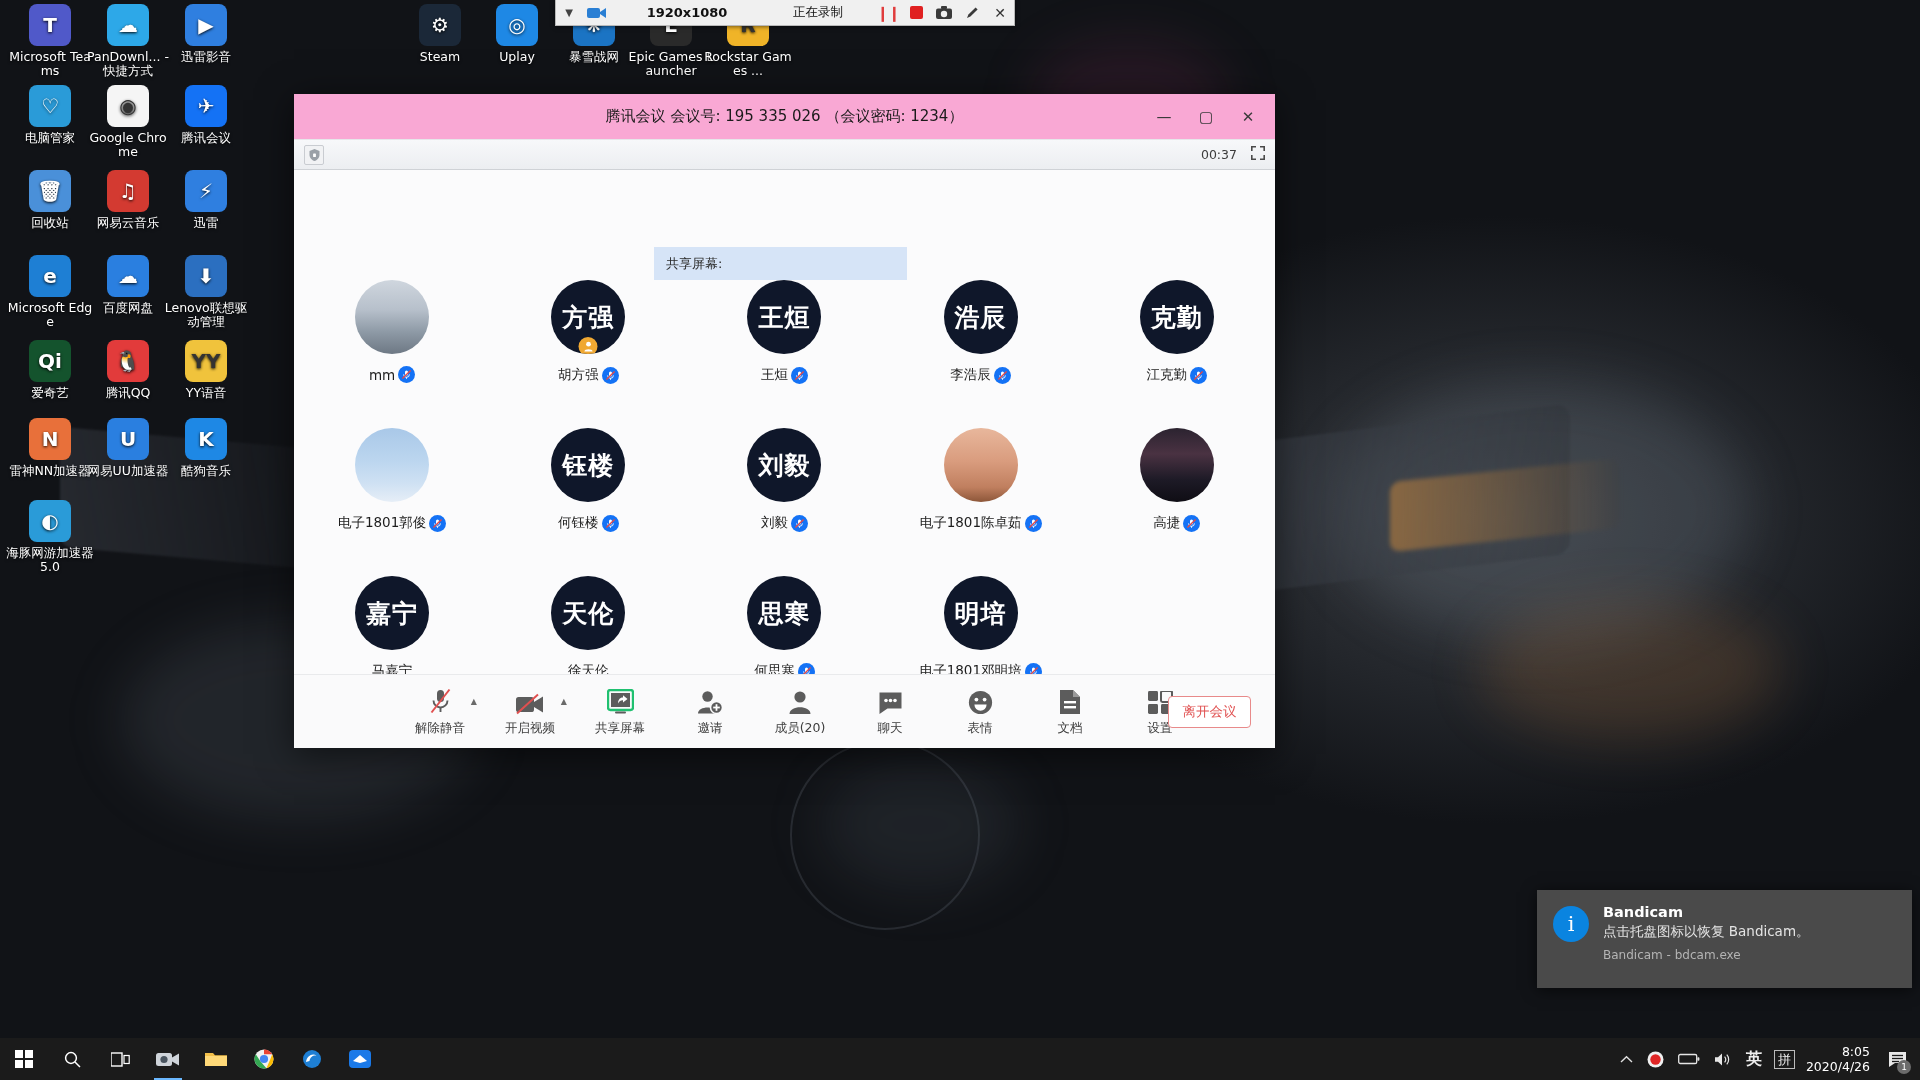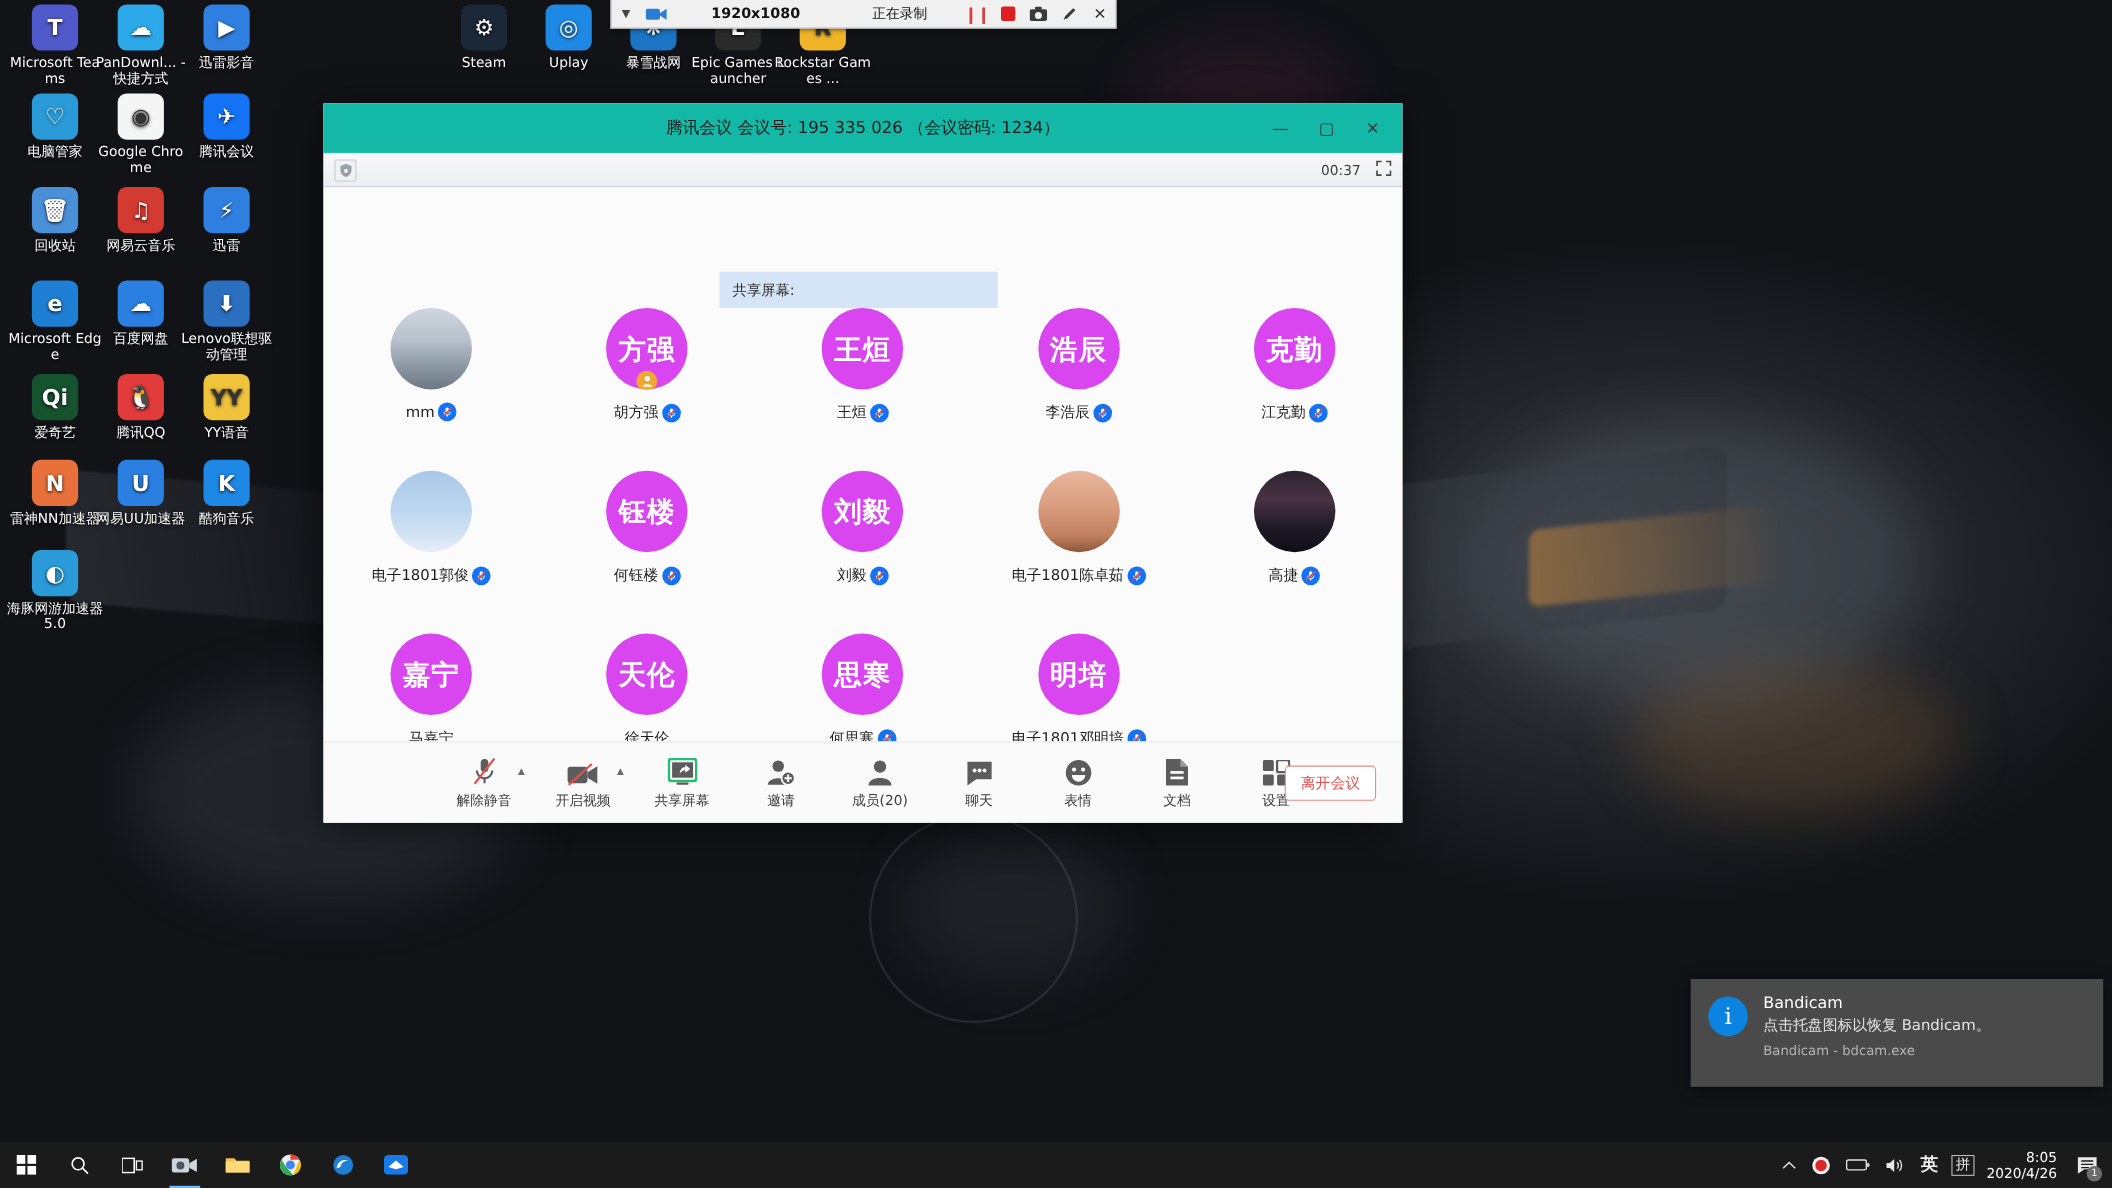--- a/index.html
+++ b/index.html
@@ -58,7 +58,7 @@
     display:flex; flex-direction:column; overflow:hidden;
   }
   #meet-title{
-    height:46px; background:#14b8a6; position:relative;
+    height:46px; background:#f9a8d4; position:relative;
     display:flex;align-items:center;justify-content:center;
     border-bottom:1px solid #e6e7ea;
   }

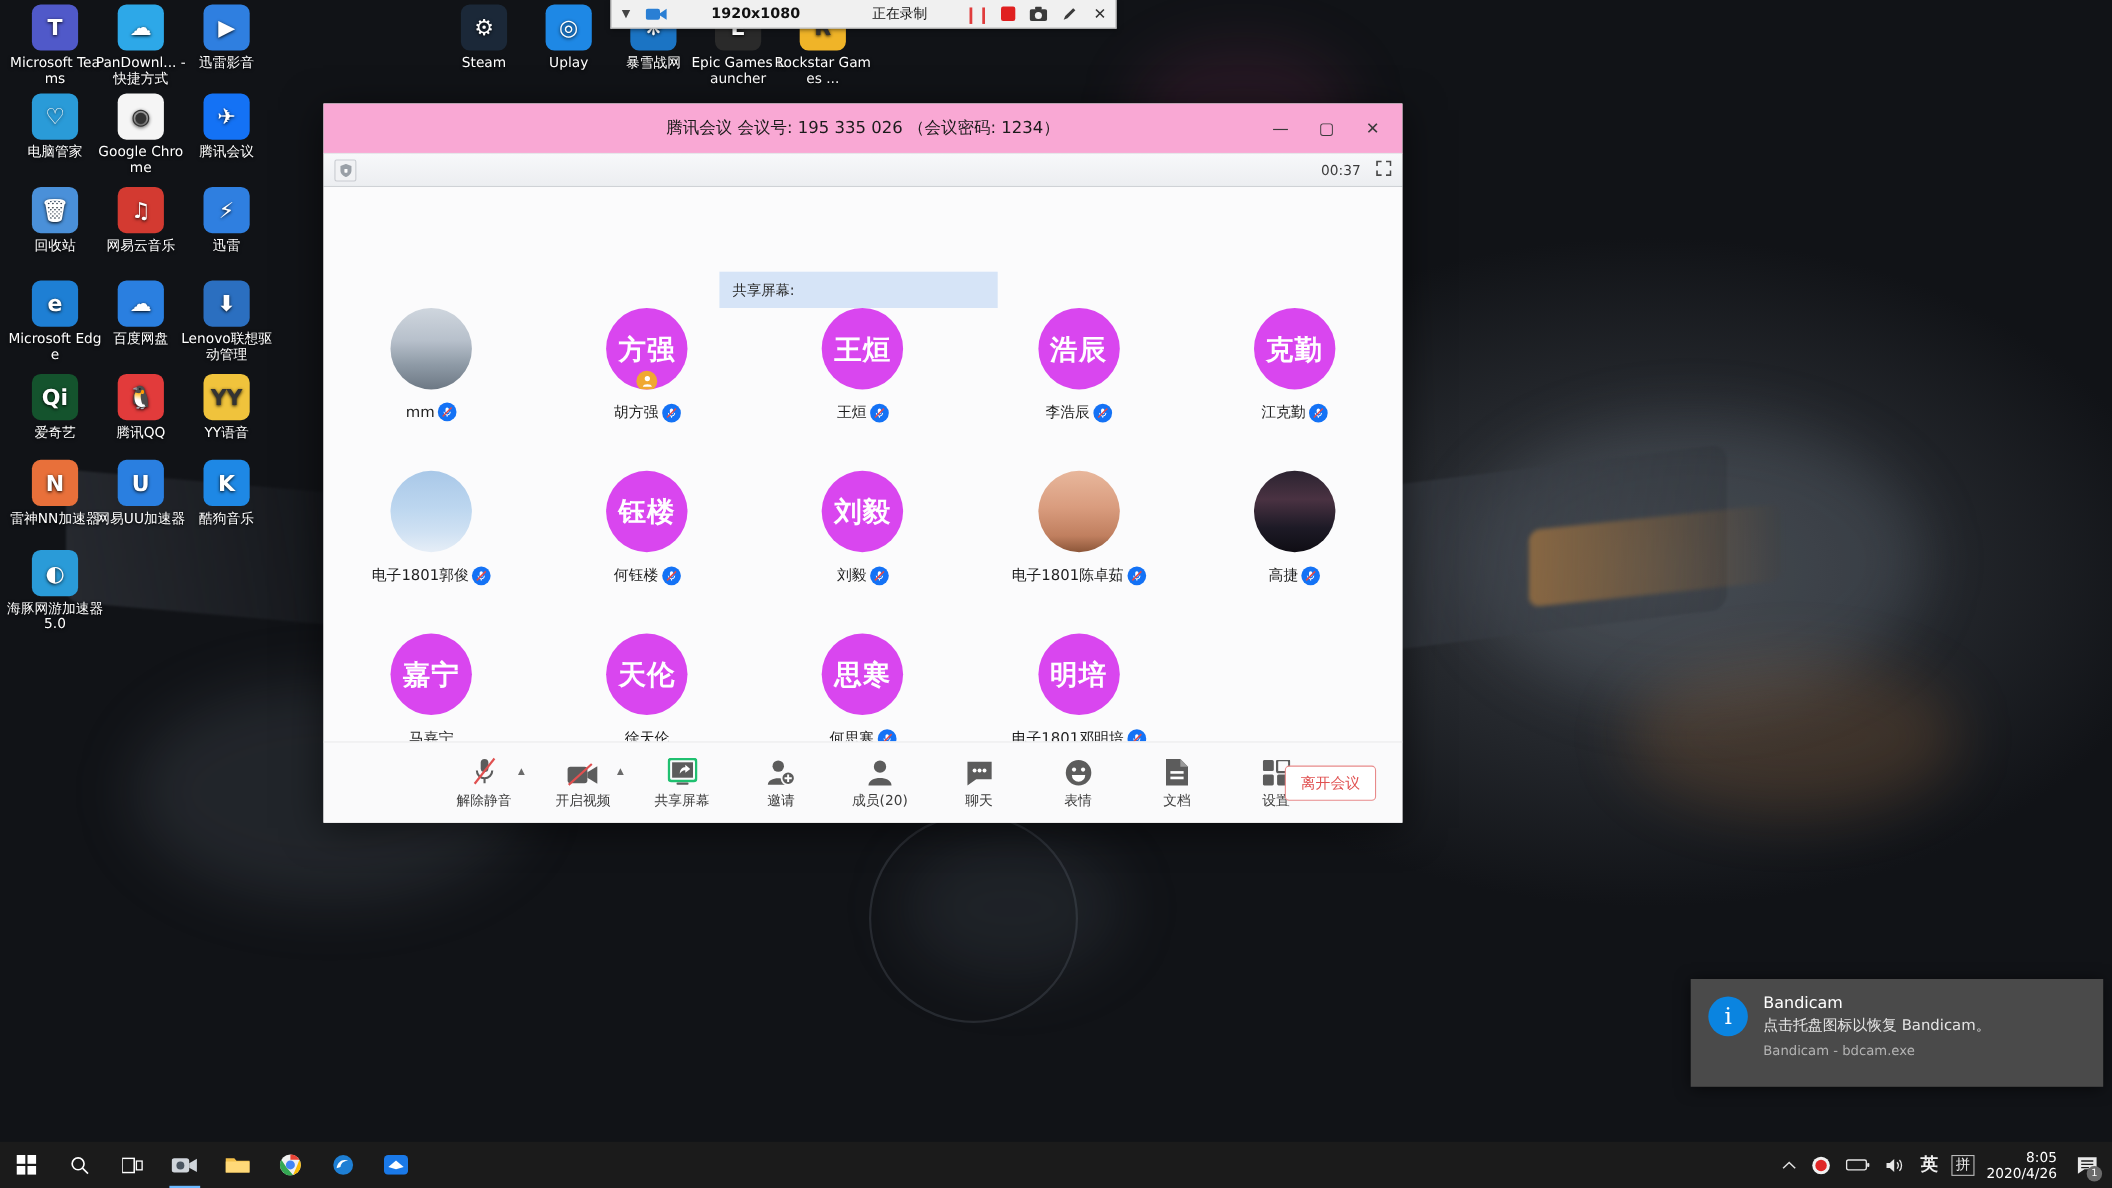--- a/index.html
+++ b/index.html
@@ -94,7 +94,7 @@
       display:flex;align-items:center;justify-content:center;
       color:#fff;font-size:25px;font-weight:bold;letter-spacing:1px;
       font-family:"DejaVu Sans",sans-serif;}
-  .av.init{background:#d946ef;}
+  .av.init{background:#0f172a;}
   .nm{margin-top:12px;font-size:13.5px;color:#1d1d1d;display:flex;align-items:center;gap:3px;
       white-space:nowrap;}
   .mute{width:17px;height:17px;border-radius:50%;background:#1472f5;display:inline-flex;

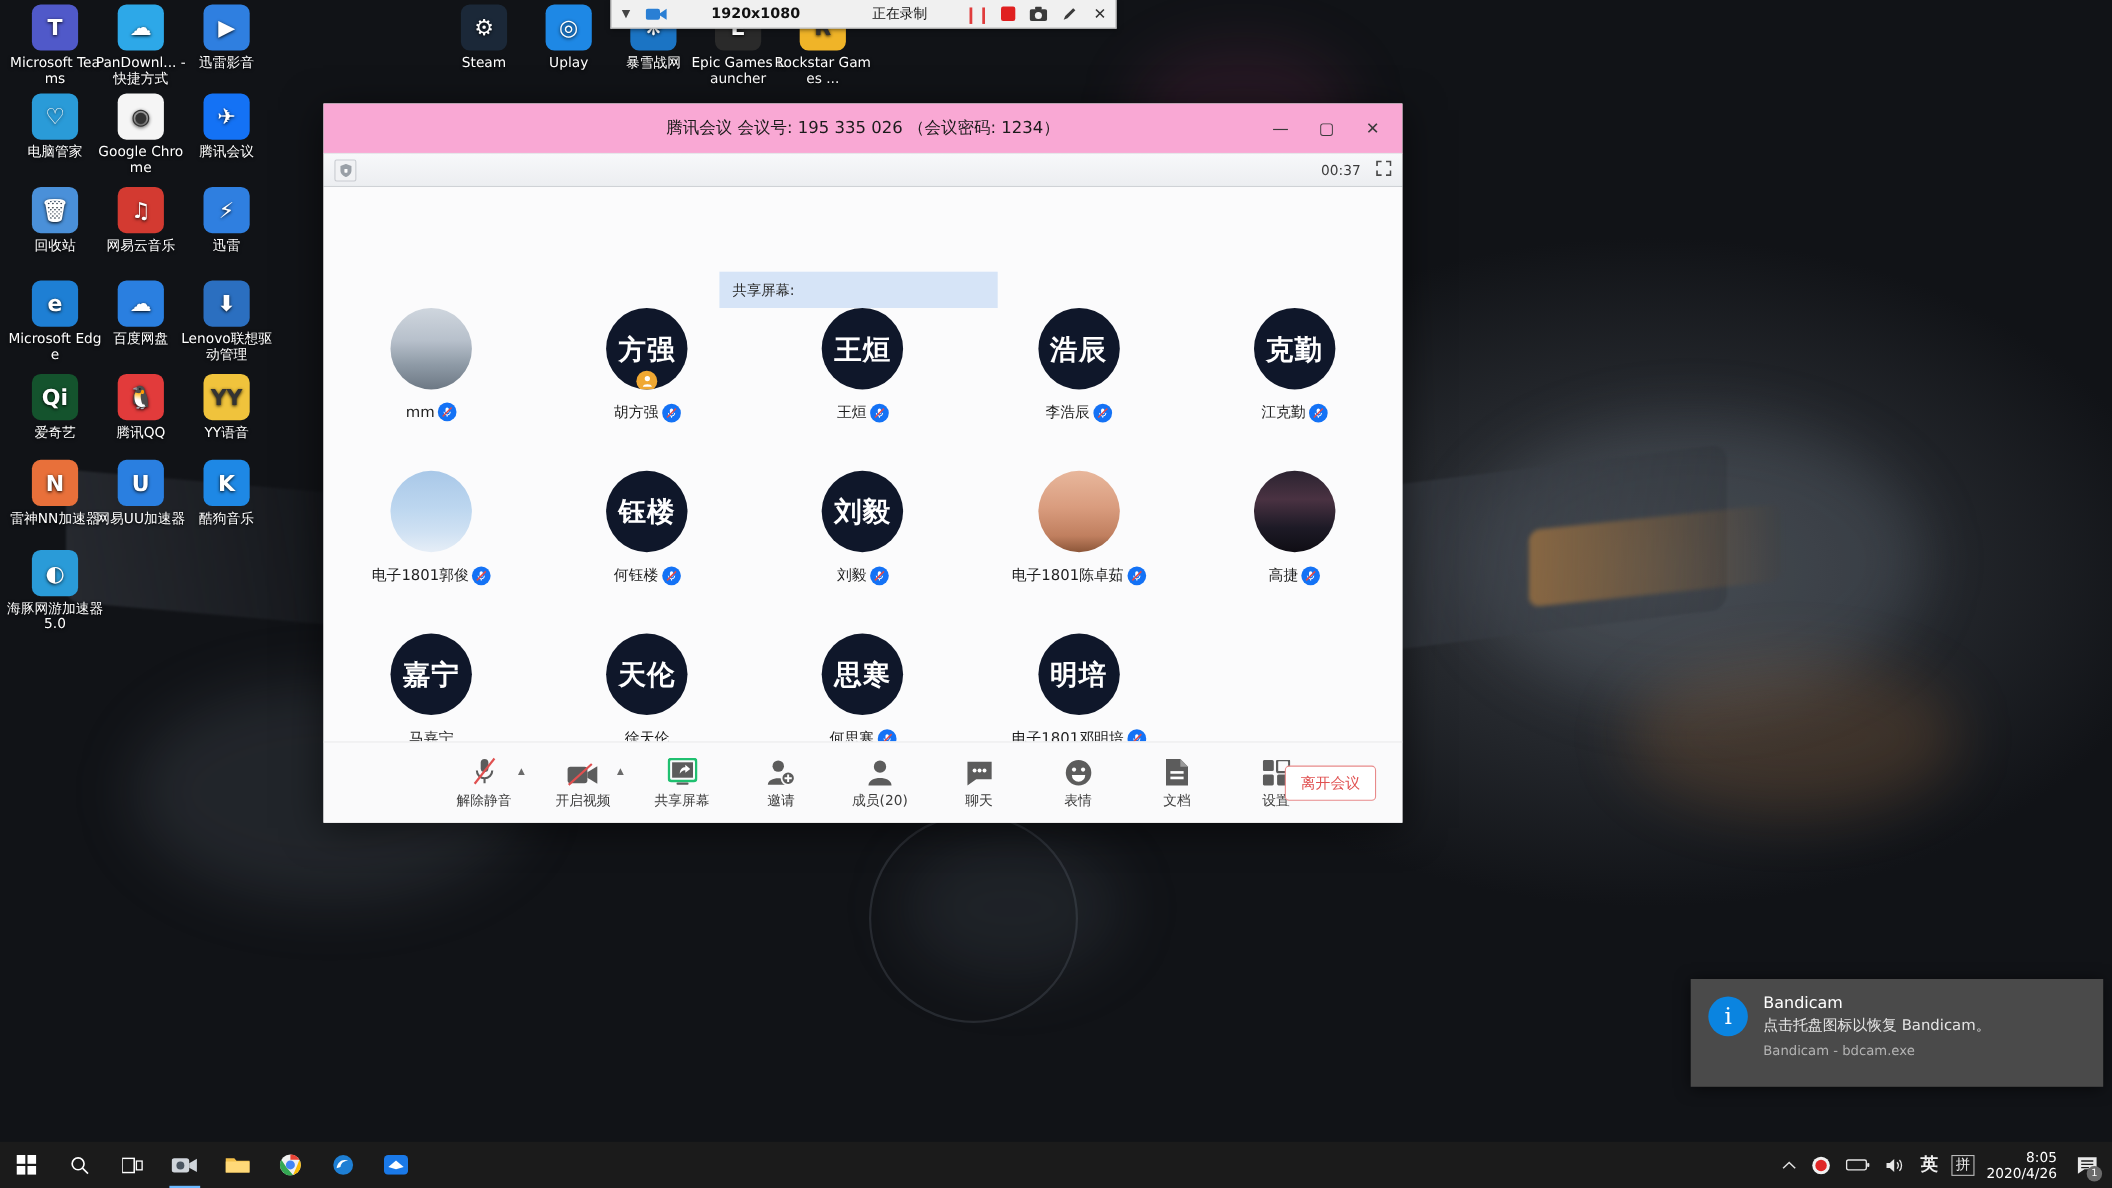--- a/index.html
+++ b/index.html
@@ -134,7 +134,7 @@
   #toast .ic{width:36px;height:36px;border-radius:50%;background:#0a84e0;color:#fff;
     display:flex;align-items:center;justify-content:center;font-size:21px;
     font-family:"DejaVu Serif",serif;flex:0 0 36px;margin-top:2px;}
-  #toast .ttl{color:#fff;font-weight:normal;font-size:14.5px;}
+  #toast .ttl{color:#fff;font-weight:bold;font-size:14.5px;}
   #toast .msg{color:#e4e4e4;font-size:13.5px;margin-top:3px;}
   #toast .src{color:#b4b4b4;font-size:12px;margin-top:7px;}
 

